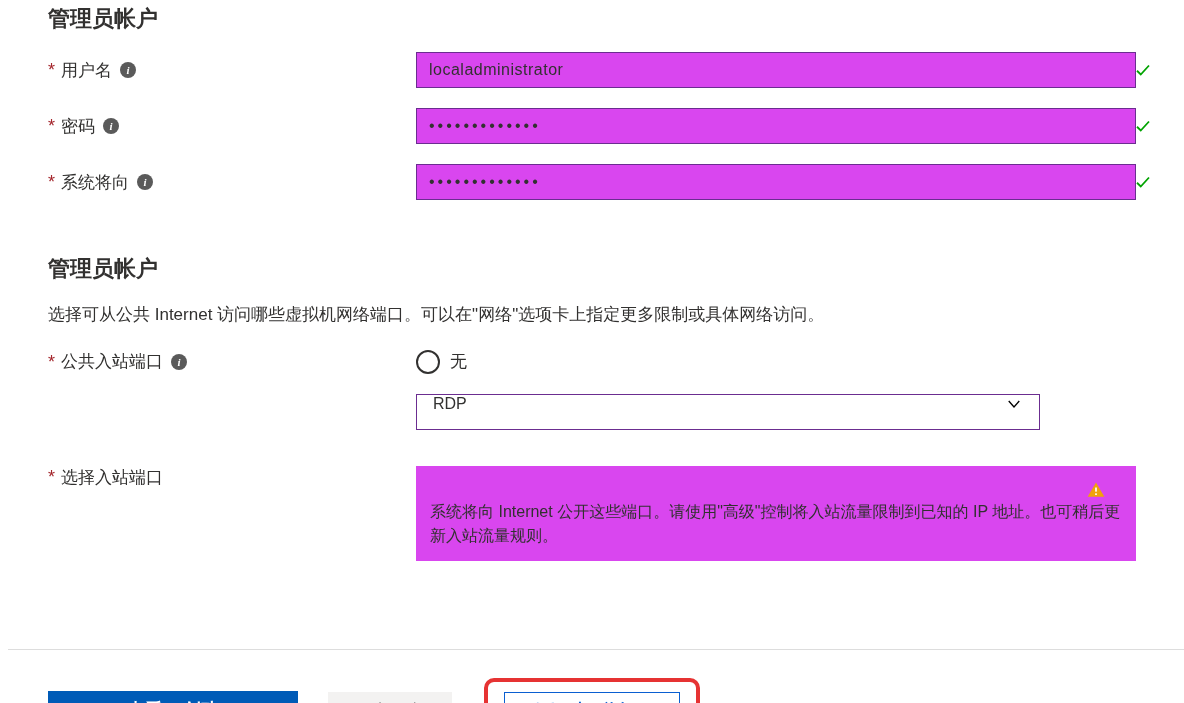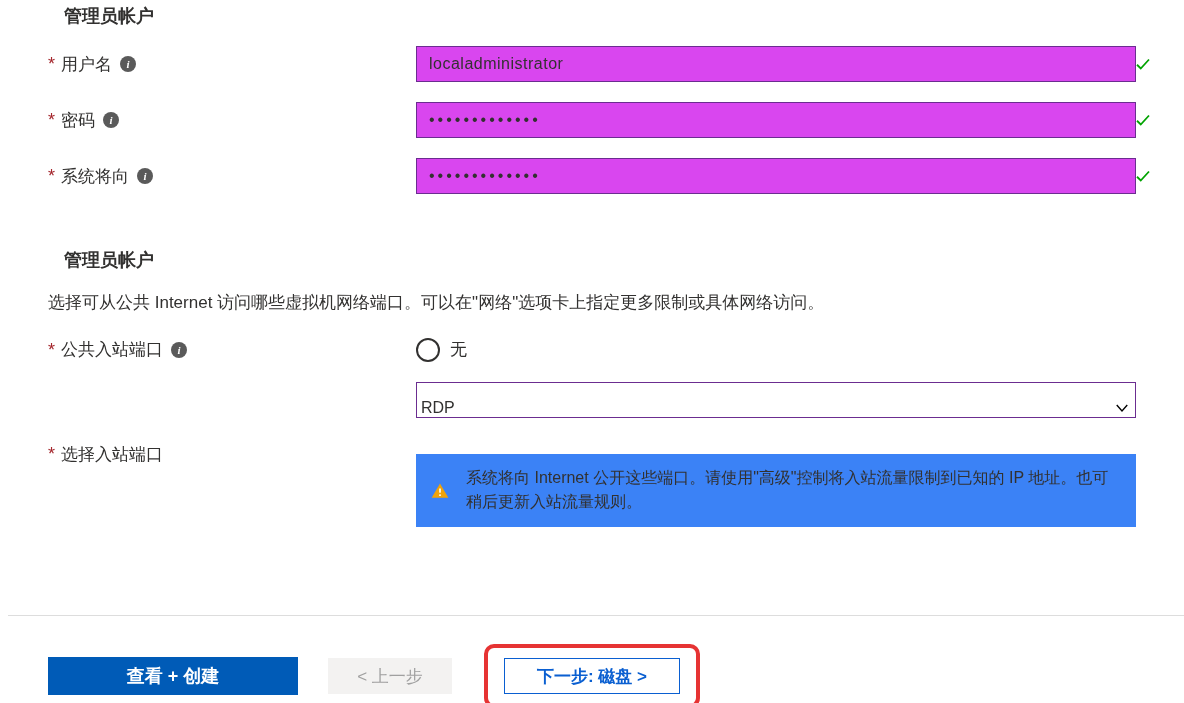--- a/index.html
+++ b/index.html
@@ -11,7 +11,7 @@
   }
   .page { padding: 0 20px 0 48px; }
   .section-title {
-    font-weight: 700; font-size: 18px; margin-top: 4px; margin-bottom: 18px; margin-left: 16px;
+    font-weight: 700; font-size: 22px; margin-top: 4px; margin-bottom: 18px;
   }
   .section-desc {
     font-size: 17px; margin: 12px 0 22px 0; line-height: 1.5;

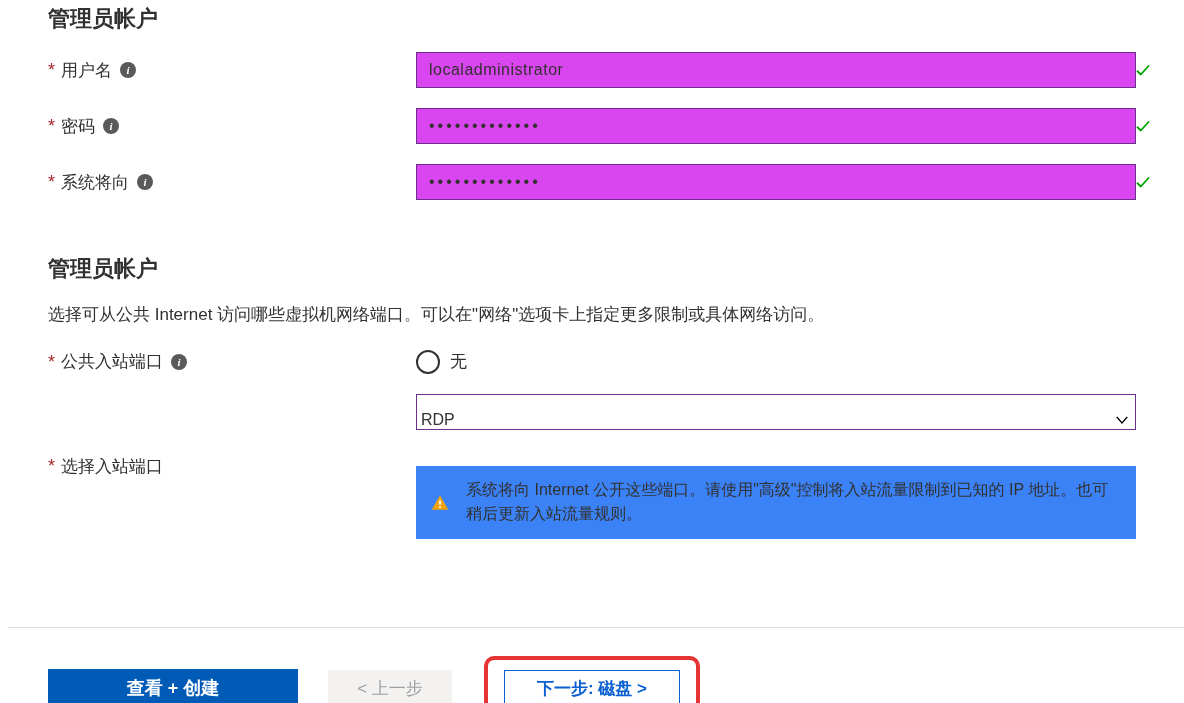--- a/index.html
+++ b/index.html
@@ -53,9 +53,9 @@
   .radio-inner { width: 12px; height: 12px; border-radius: 50%; background: #0a5fd1; }
   .radio-label { font-size: 17px; }
   .select-box {
-    width: 720px; height: 36px; border: 1px solid #6b2d90;
-    display:flex; align-items:flex-end; justify-content:space-between;
-    padding: 0 4px; cursor: pointer; background:#fff;
+    width: 624px; height: 36px; border: 1px solid #6b2d90;
+    display:flex; align-items:flex-start; justify-content:space-between;
+    padding: 0 16px; cursor: pointer; background:#fff;
   }
   .select-val { font-size: 16px; }
   .chev { width:18px; height:18px; }

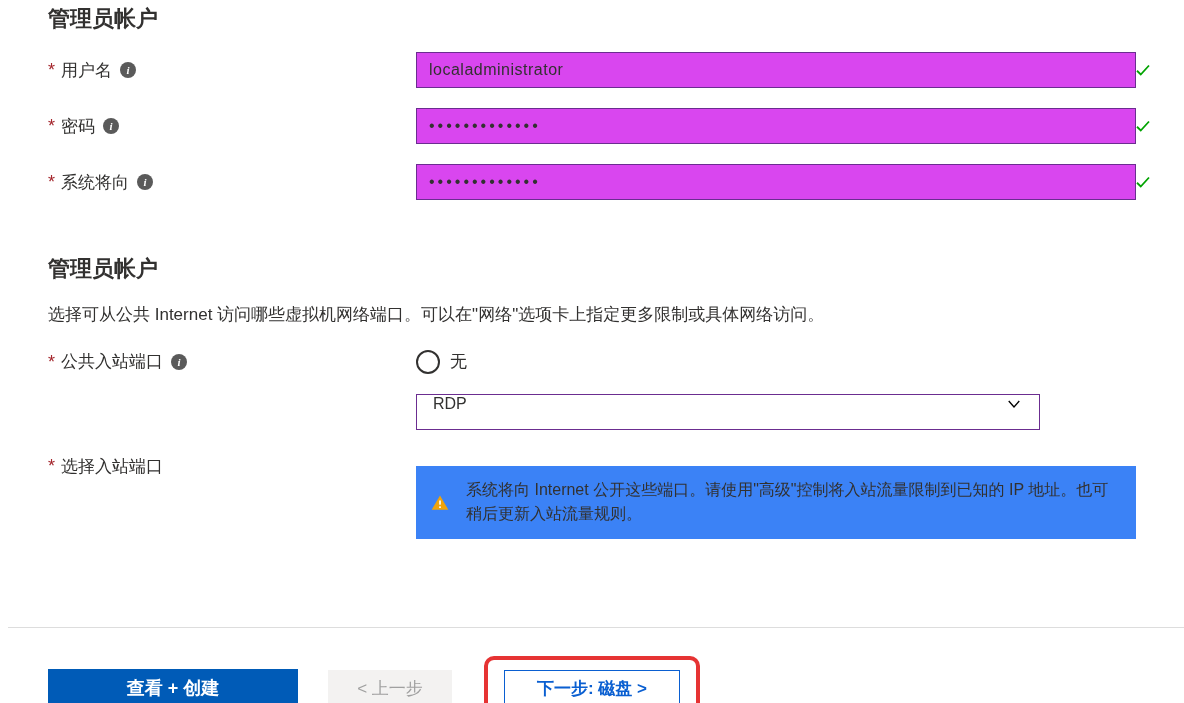--- a/index.html
+++ b/index.html
@@ -61,8 +61,8 @@
   .chev { width:18px; height:18px; }
   .chev-svg path { stroke:#000; stroke-width:1.8; fill:none; }
   .warning-box {
-    width: 720px; background: #3b82f6; display:flex;
-    padding: 12px 14px; margin-top: 36px; align-items: center;
+    width: 720px; background: #d946ef; display:flex;
+    padding: 12px 14px; margin-top: 36px; align-items: flex-end; flex-direction: column;
   }
   .warn-icon-wrap {
     width: 36px; display:flex; justify-content:flex-start; padding-top:2px;

